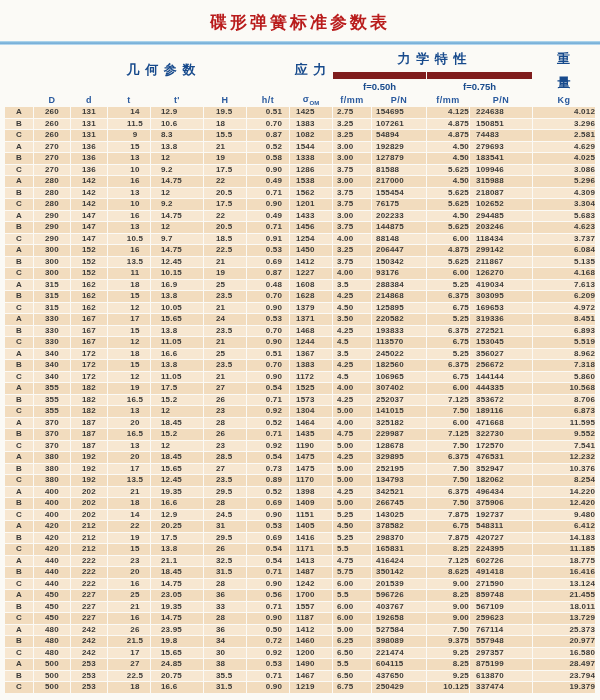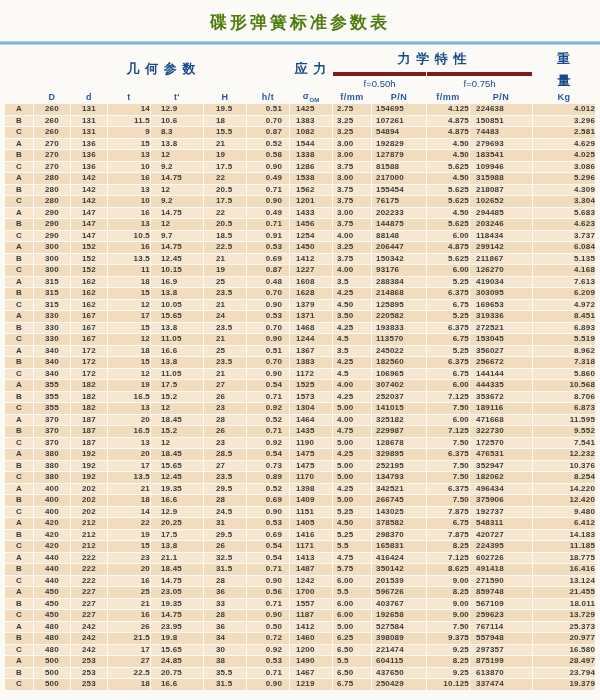--- a/index.html
+++ b/index.html
@@ -11,7 +11,7 @@
   .title {
     padding-top:11px; text-align:center;
     font-family:"DejaVu Serif","Liberation Serif",serif;
-    font-size:17px; font-weight:700; letter-spacing:3px; color:#4d7c0f;
+    font-size:17px; font-weight:700; letter-spacing:3px; color:#b91c1c;
   }
   .subtitle {
     margin-top:3px; text-align:center;

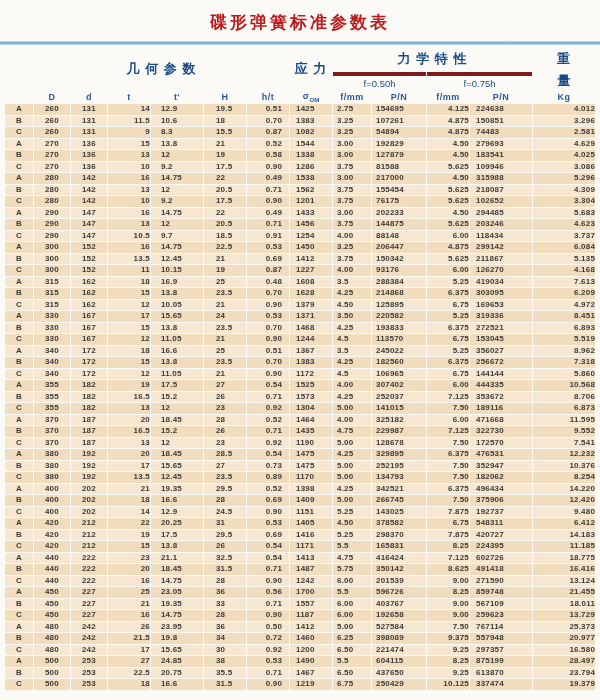--- a/index.html
+++ b/index.html
@@ -29,7 +29,7 @@
   .hr1 td { height:24px; }
   .h-group { font-size:13px; font-weight:700; letter-spacing:1px; white-space:nowrap; }
   .hr2 td { height:14px; }
-  .h-sub { font-size:9.5px; font-weight:400; border-top:4px solid #7f1d1d; }
+  .h-sub { font-size:9.5px; font-weight:700; border-top:7px solid #7f1d1d; }
   .h-weight2 { font-size:13px; font-weight:700; }
   .hr3 td { height:12px; font-size:9px; font-weight:700; letter-spacing:0.5px; color:#2a5a9e; }
   .hr3 sub { font-size:6px; letter-spacing:0; }

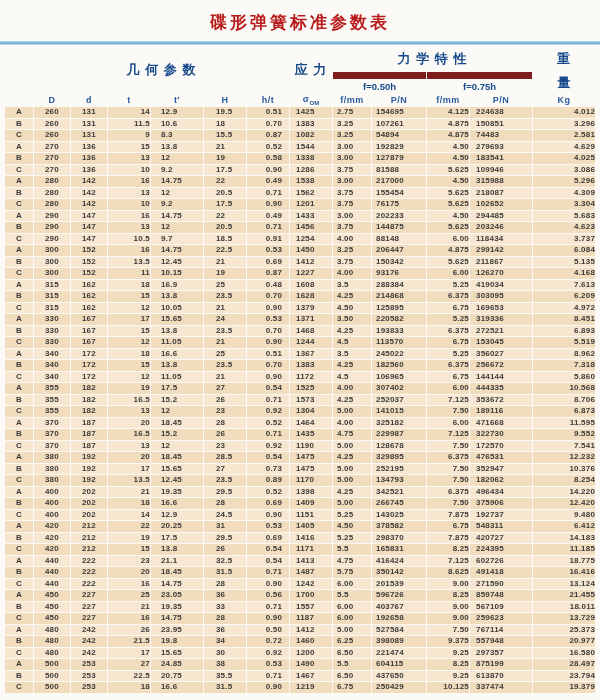--- a/index.html
+++ b/index.html
@@ -41,7 +41,7 @@
   tr.alt td { background:#f7e7d1; }
   .c0 { text-align:center; }
   .c1,.c2 { text-align:center; }
-  .c3 { text-align:right; padding-left:12px; }
+  .c3 { text-align:center; padding-left:12px; }
   .c4 { text-align:left; padding-left:10px;margin-top:25px; }
   .c5 { text-align:left; padding-left:12px; }
   .c6 { text-align:center; padding-left:12px; }

